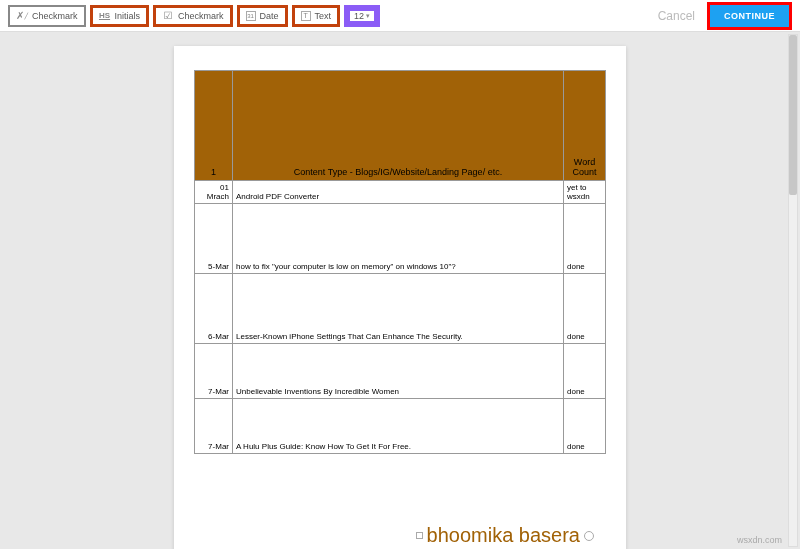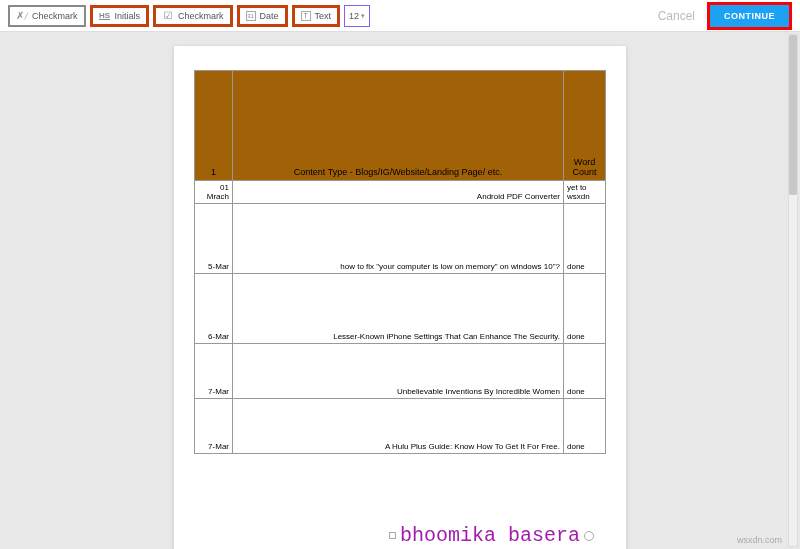--- a/index.html
+++ b/index.html
@@ -53,7 +53,7 @@
       align-items: center;
       gap: 2px;
       background: #fff;
-      border: 1px solid #8b5cf6;
+      border: 6px solid #8b5cf6;
       font-size: 9px;
       padding: 4px 4px;
       height: 22px;

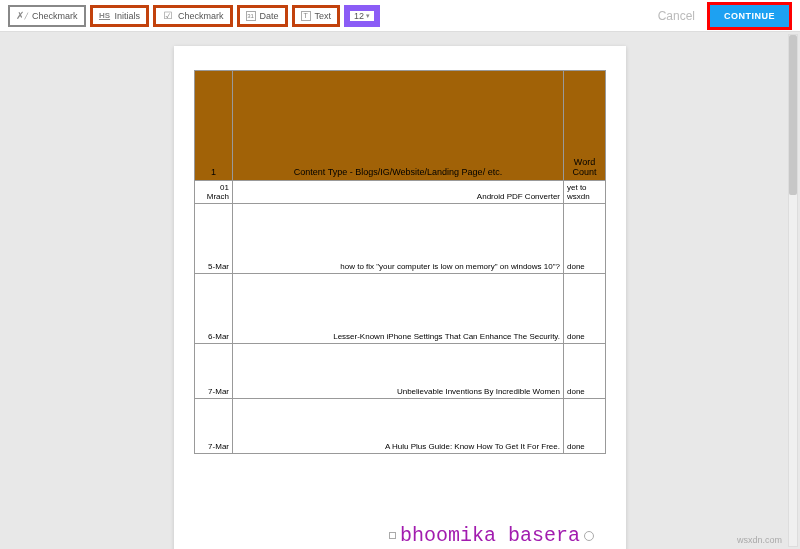--- a/index.html
+++ b/index.html
@@ -119,7 +119,7 @@
     .col-content { }
     .col-status { width: 42px; text-align: left; }
     tbody td.col-date { text-align: right; vertical-align: bottom;}
-    tbody td.col-content { text-align: right; vertical-align: bottom;}
+    tbody td.col-content { text-align: left; vertical-align: bottom;}
     tbody td.col-status { text-align: left; vertical-align: bottom;}
     .signature-line {
       position: absolute;

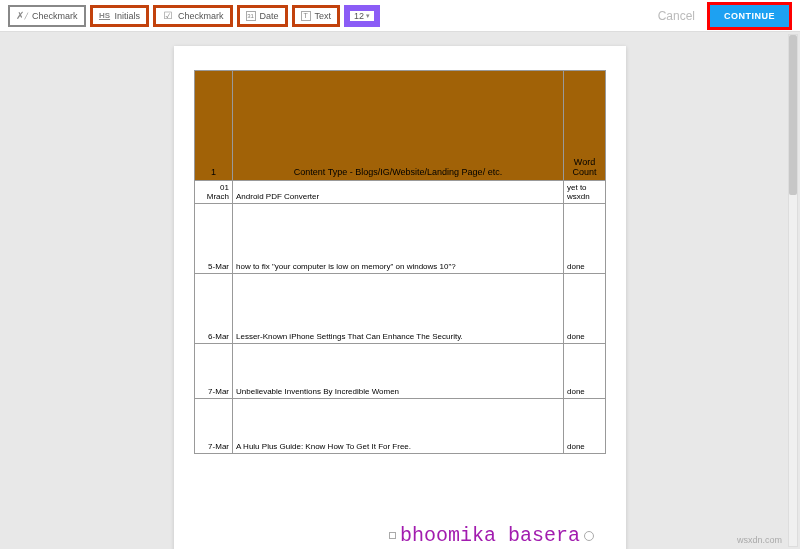--- a/index.html
+++ b/index.html
@@ -135,9 +135,9 @@
       margin-right:4px;
     }
     .sig-text {
-      font-family: Liberation Mono, monospace;
+      font-family: Liberation Sans, sans-serif;
       font-size: 20px;
-      color: #a21caf;
+      color: #a16207;
     }
     .sig-circle {
       width:10px;height:10px;border:1px solid #aaa;border-radius:50%;margin-left:4px;

